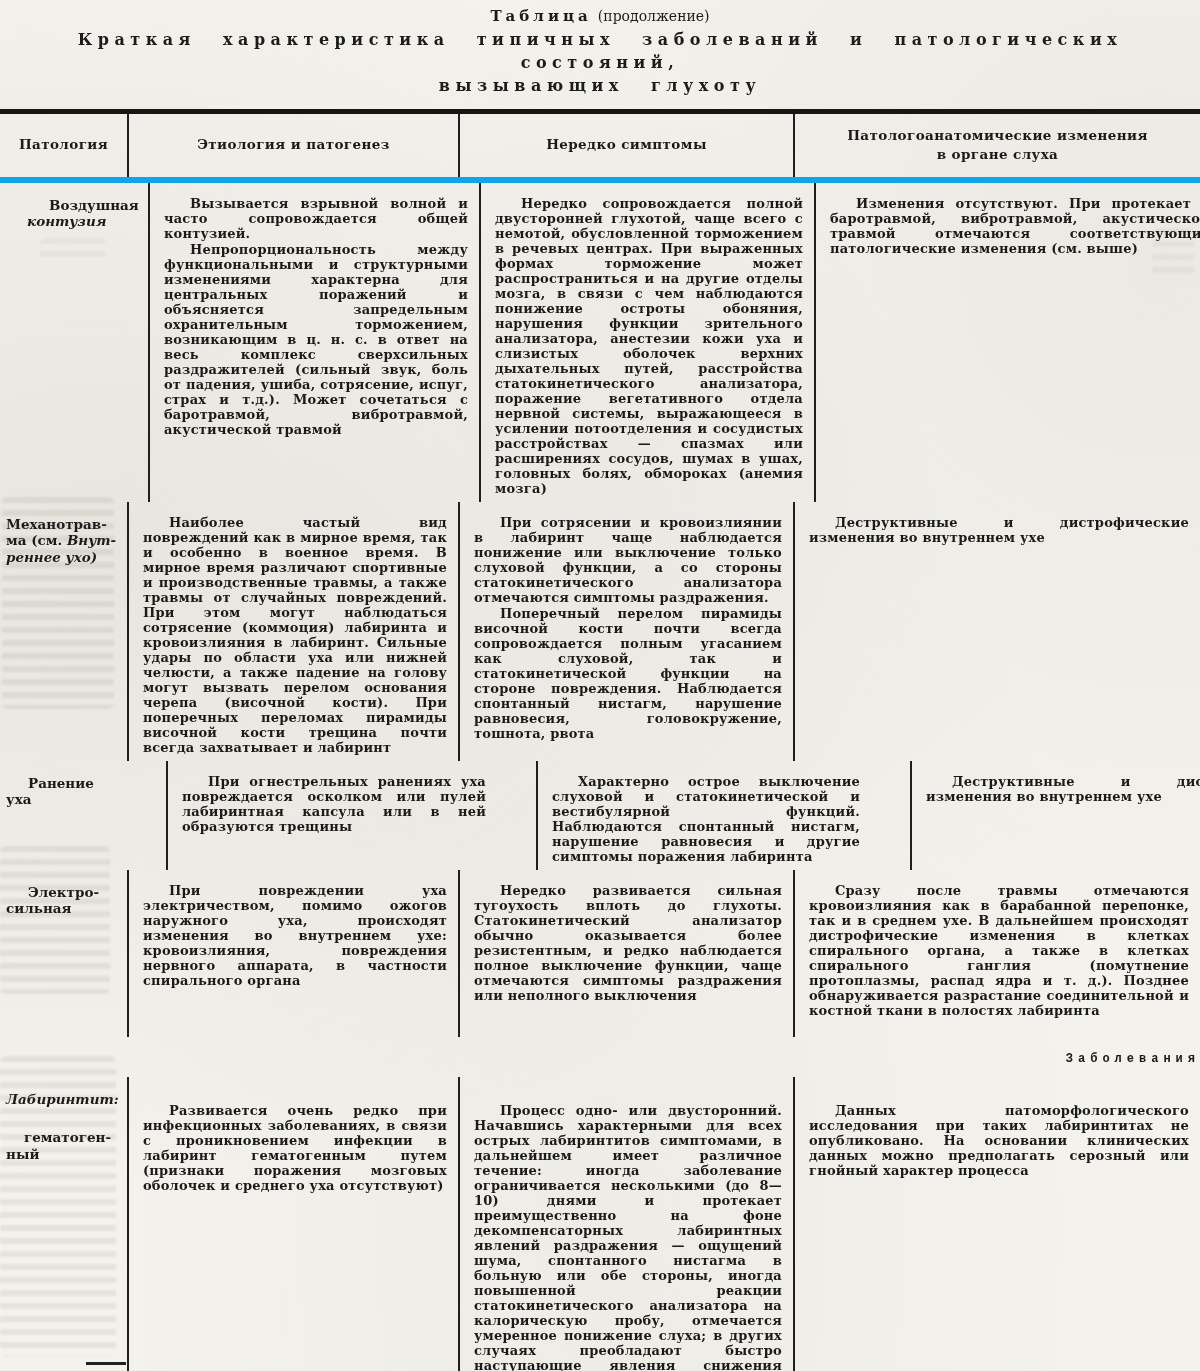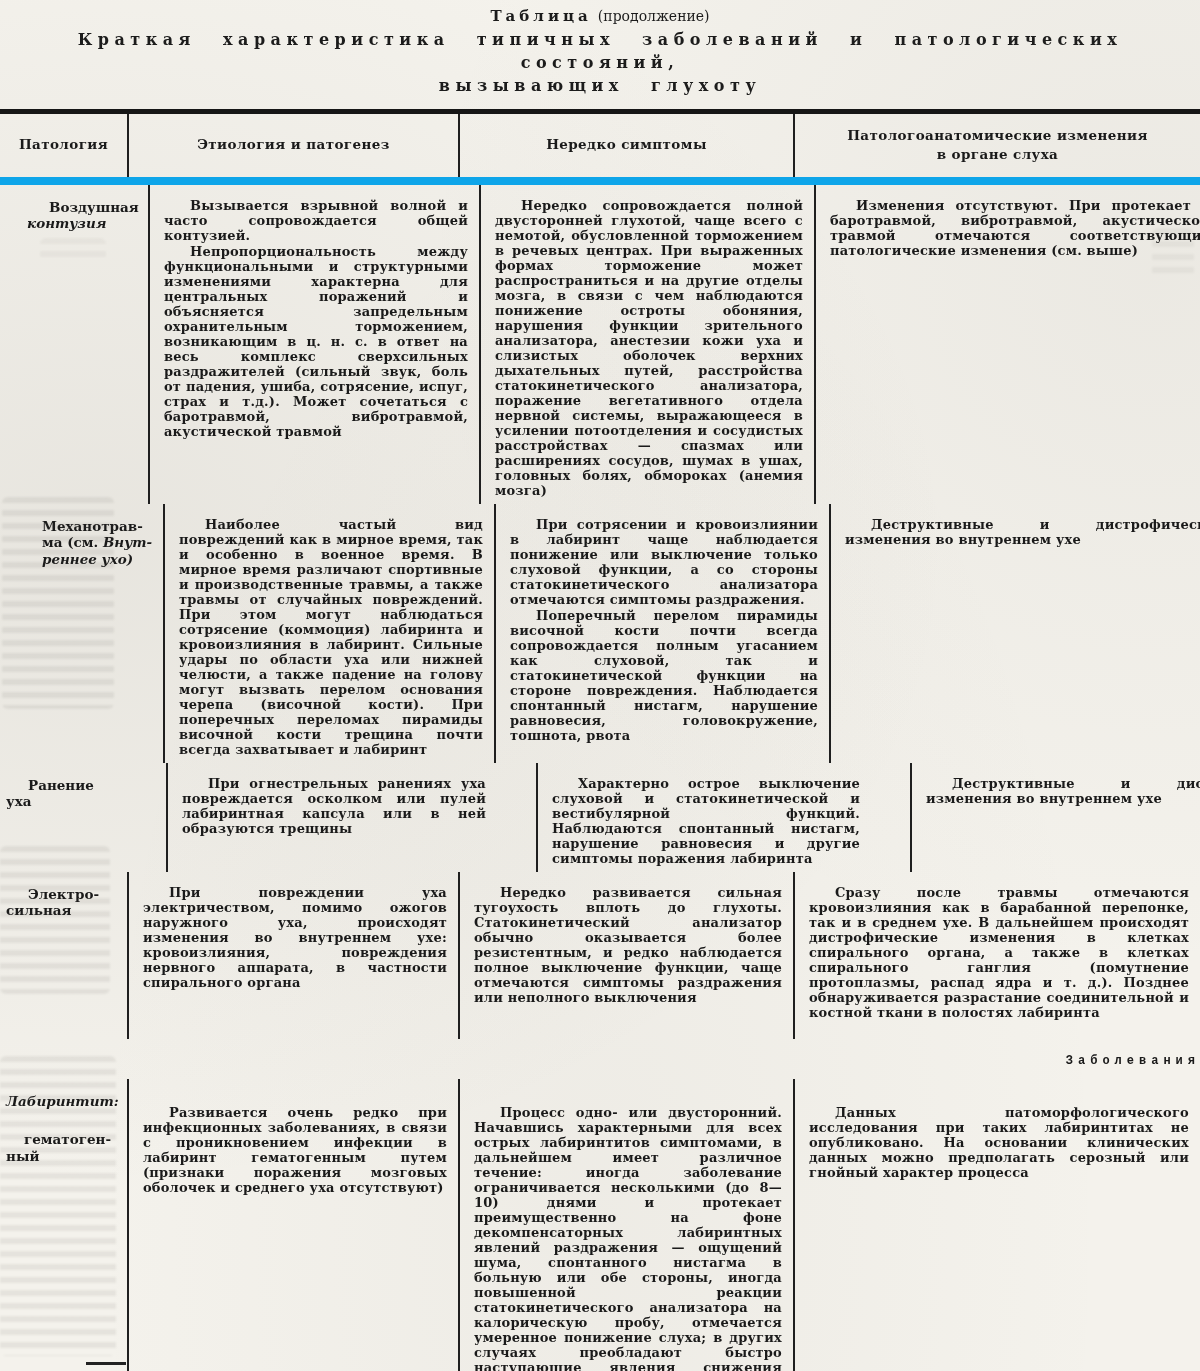--- a/index.html
+++ b/index.html
@@ -25,7 +25,7 @@
   .tbl { margin-top:11px; border-top:5px solid #161616; position:relative; }
   .thead {
     display:grid; grid-template-columns:127px 331px 335px 407px;
-    border-bottom:8px solid #0ea5e9; min-height:63px;
+    border-bottom:6px solid #0ea5e9; min-height:63px;
   }
   .hcell {
     display:flex; align-items:center; justify-content:center; text-align:center;

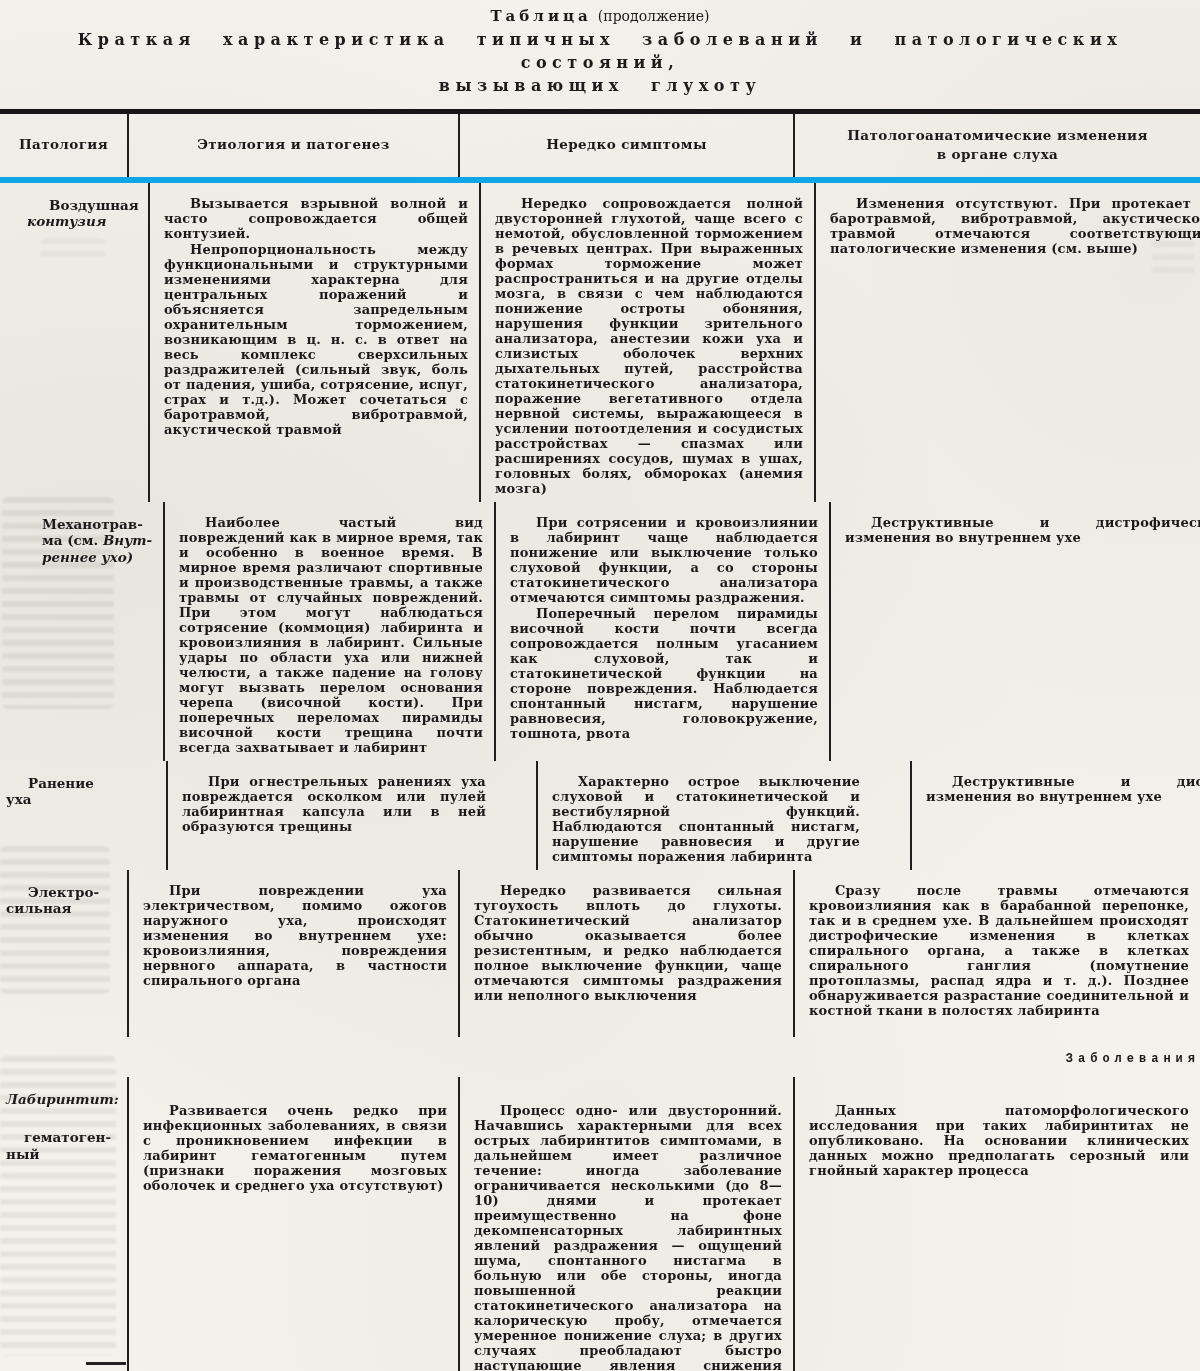--- a/index.html
+++ b/index.html
@@ -49,7 +49,7 @@
   .lbl.italic { font-style:italic; }
   .lbl.sub { display:block; margin-top:22px; text-indent:18px; }
   .r1 { min-height:297px;padding-left:21px; }
-  .r2 { min-height:243px;margin-left:36px; }
+  .r2 { min-height:243px; }
   .r3 { min-height:104px;gap:39px; }
   .r4 { min-height:167px; }
   .r5 { min-height:345px; }

